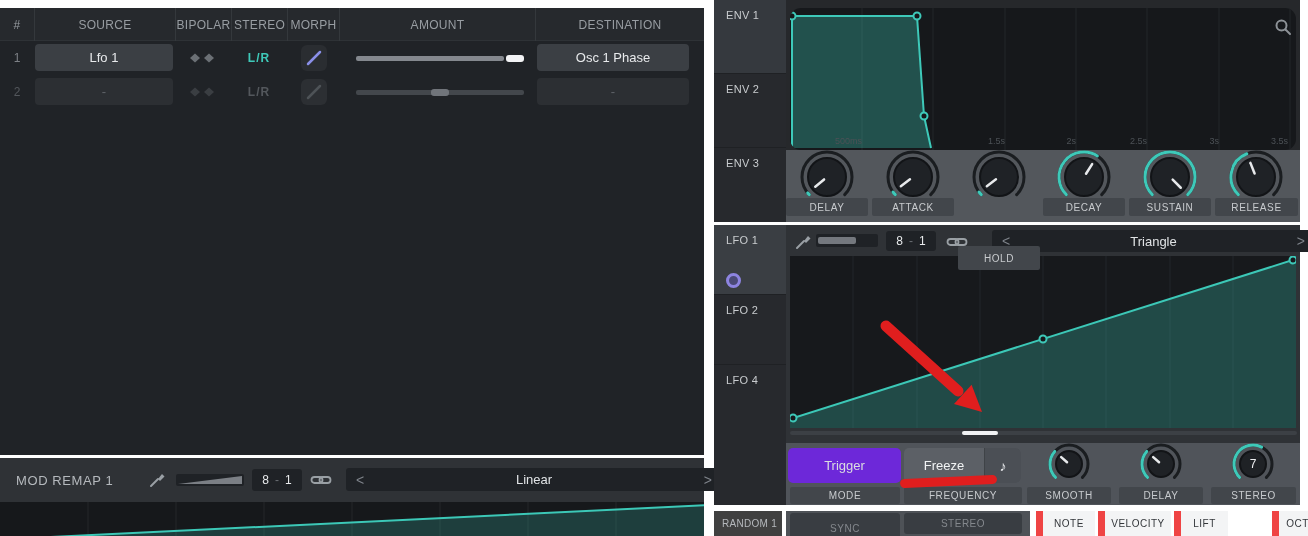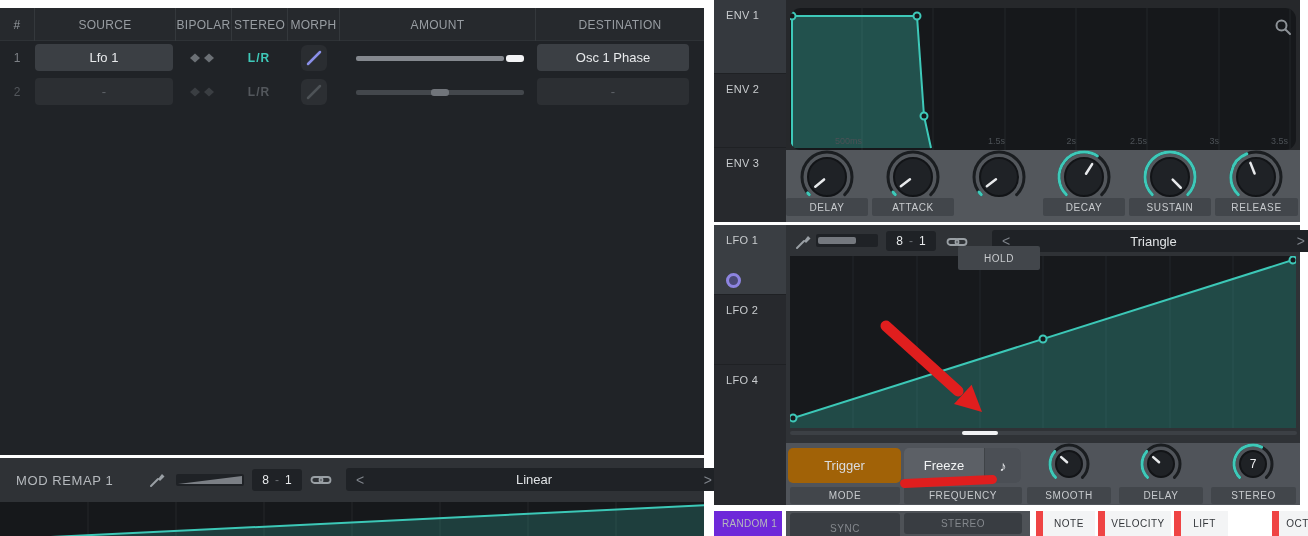--- a/index.html
+++ b/index.html
@@ -304,7 +304,7 @@
 
   <div class="abs" style="left:0;top:218px;width:514px;height:62px;background:#50545a;"></div>
 
-  <button class="gbtn" style="left:2px;top:223px;width:113px;height:35px;background:#a16207;color:#dadce0;">Trigger</button>
+  <button class="gbtn" style="left:2px;top:223px;width:113px;height:35px;background:#6d28d9;color:#dadce0;">Trigger</button>
 
   <div class="abs" style="left:118px;top:223px;width:117px;height:35px;background:#5c6066;border-radius:5px;display:flex;">
     <div style="flex:1;display:flex;align-items:center;justify-content:center;color:#f1f3f4;font-size:13px;">Freeze</div>

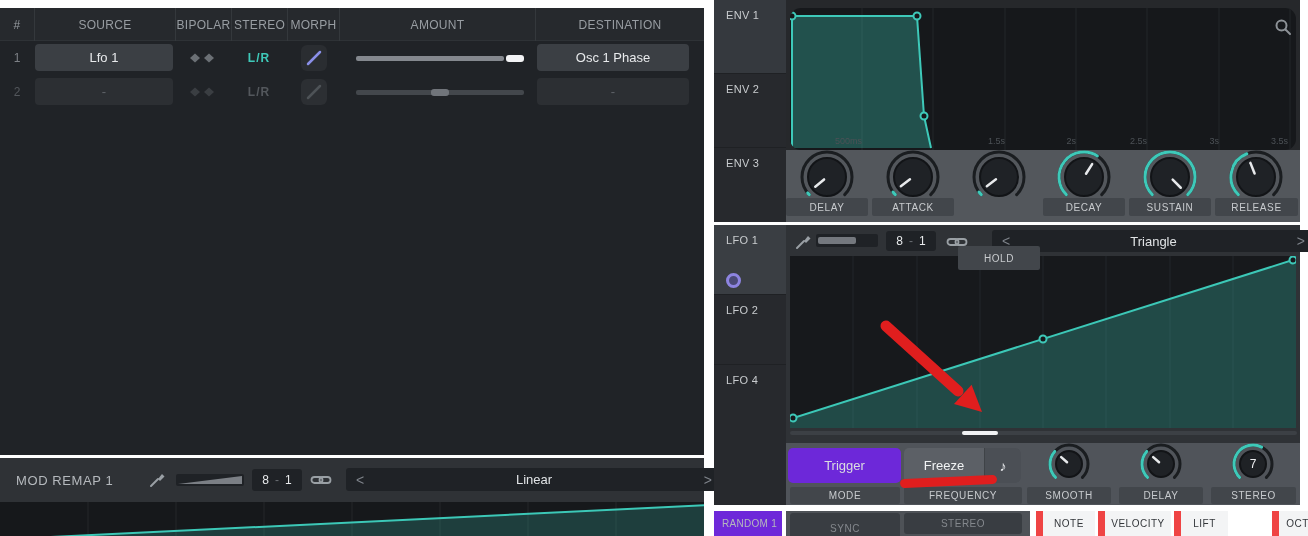--- a/index.html
+++ b/index.html
@@ -343,7 +343,7 @@
   <div class="chip" style="left:425px;width:85px;top:262px;height:17px;">STEREO</div>
 </div>
 
-<div class="abs flexc" style="left:714px;top:511px;width:68px;height:25px;background:#6d28d9;color:#b5b8bc;font-size:10px;letter-spacing:.3px;justify-content:flex-start;padding-left:8px;">RANDOM 1</div>
+<div class="abs flexc" style="left:714px;top:511px;width:68px;height:25px;background:#404040;color:#b5b8bc;font-size:10px;letter-spacing:.3px;justify-content:flex-start;padding-left:8px;">RANDOM 1</div>
 
 <div class="abs" style="left:786px;top:511px;width:244px;height:25px;background:#4e5257;">
   <button class="gbtn" style="left:4px;top:2px;width:110px;height:31px;background:#393d42;color:#84888d;font-size:10px;letter-spacing:.5px;border-radius:3px;">SYNC</button>

